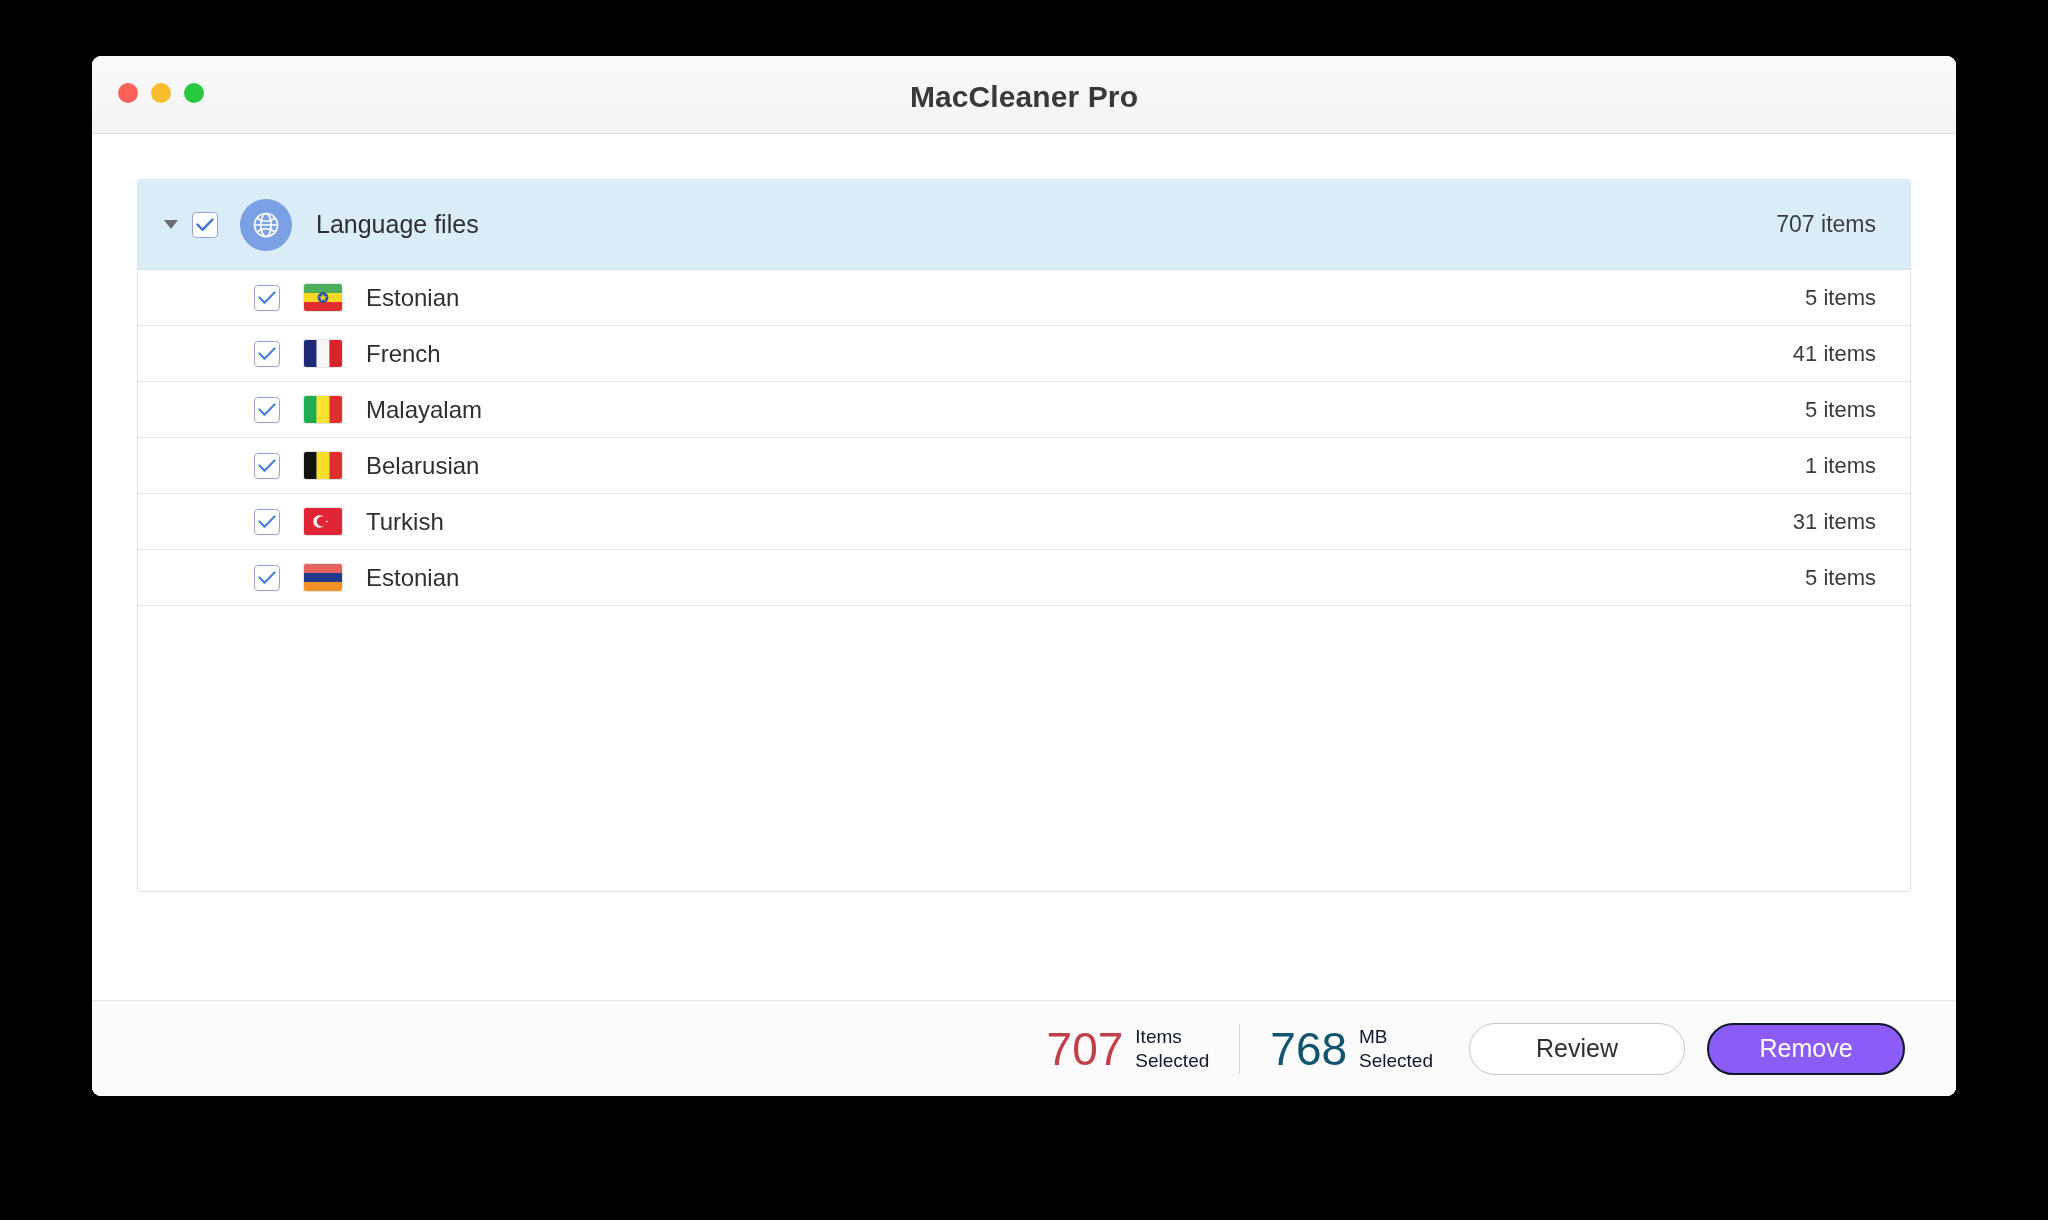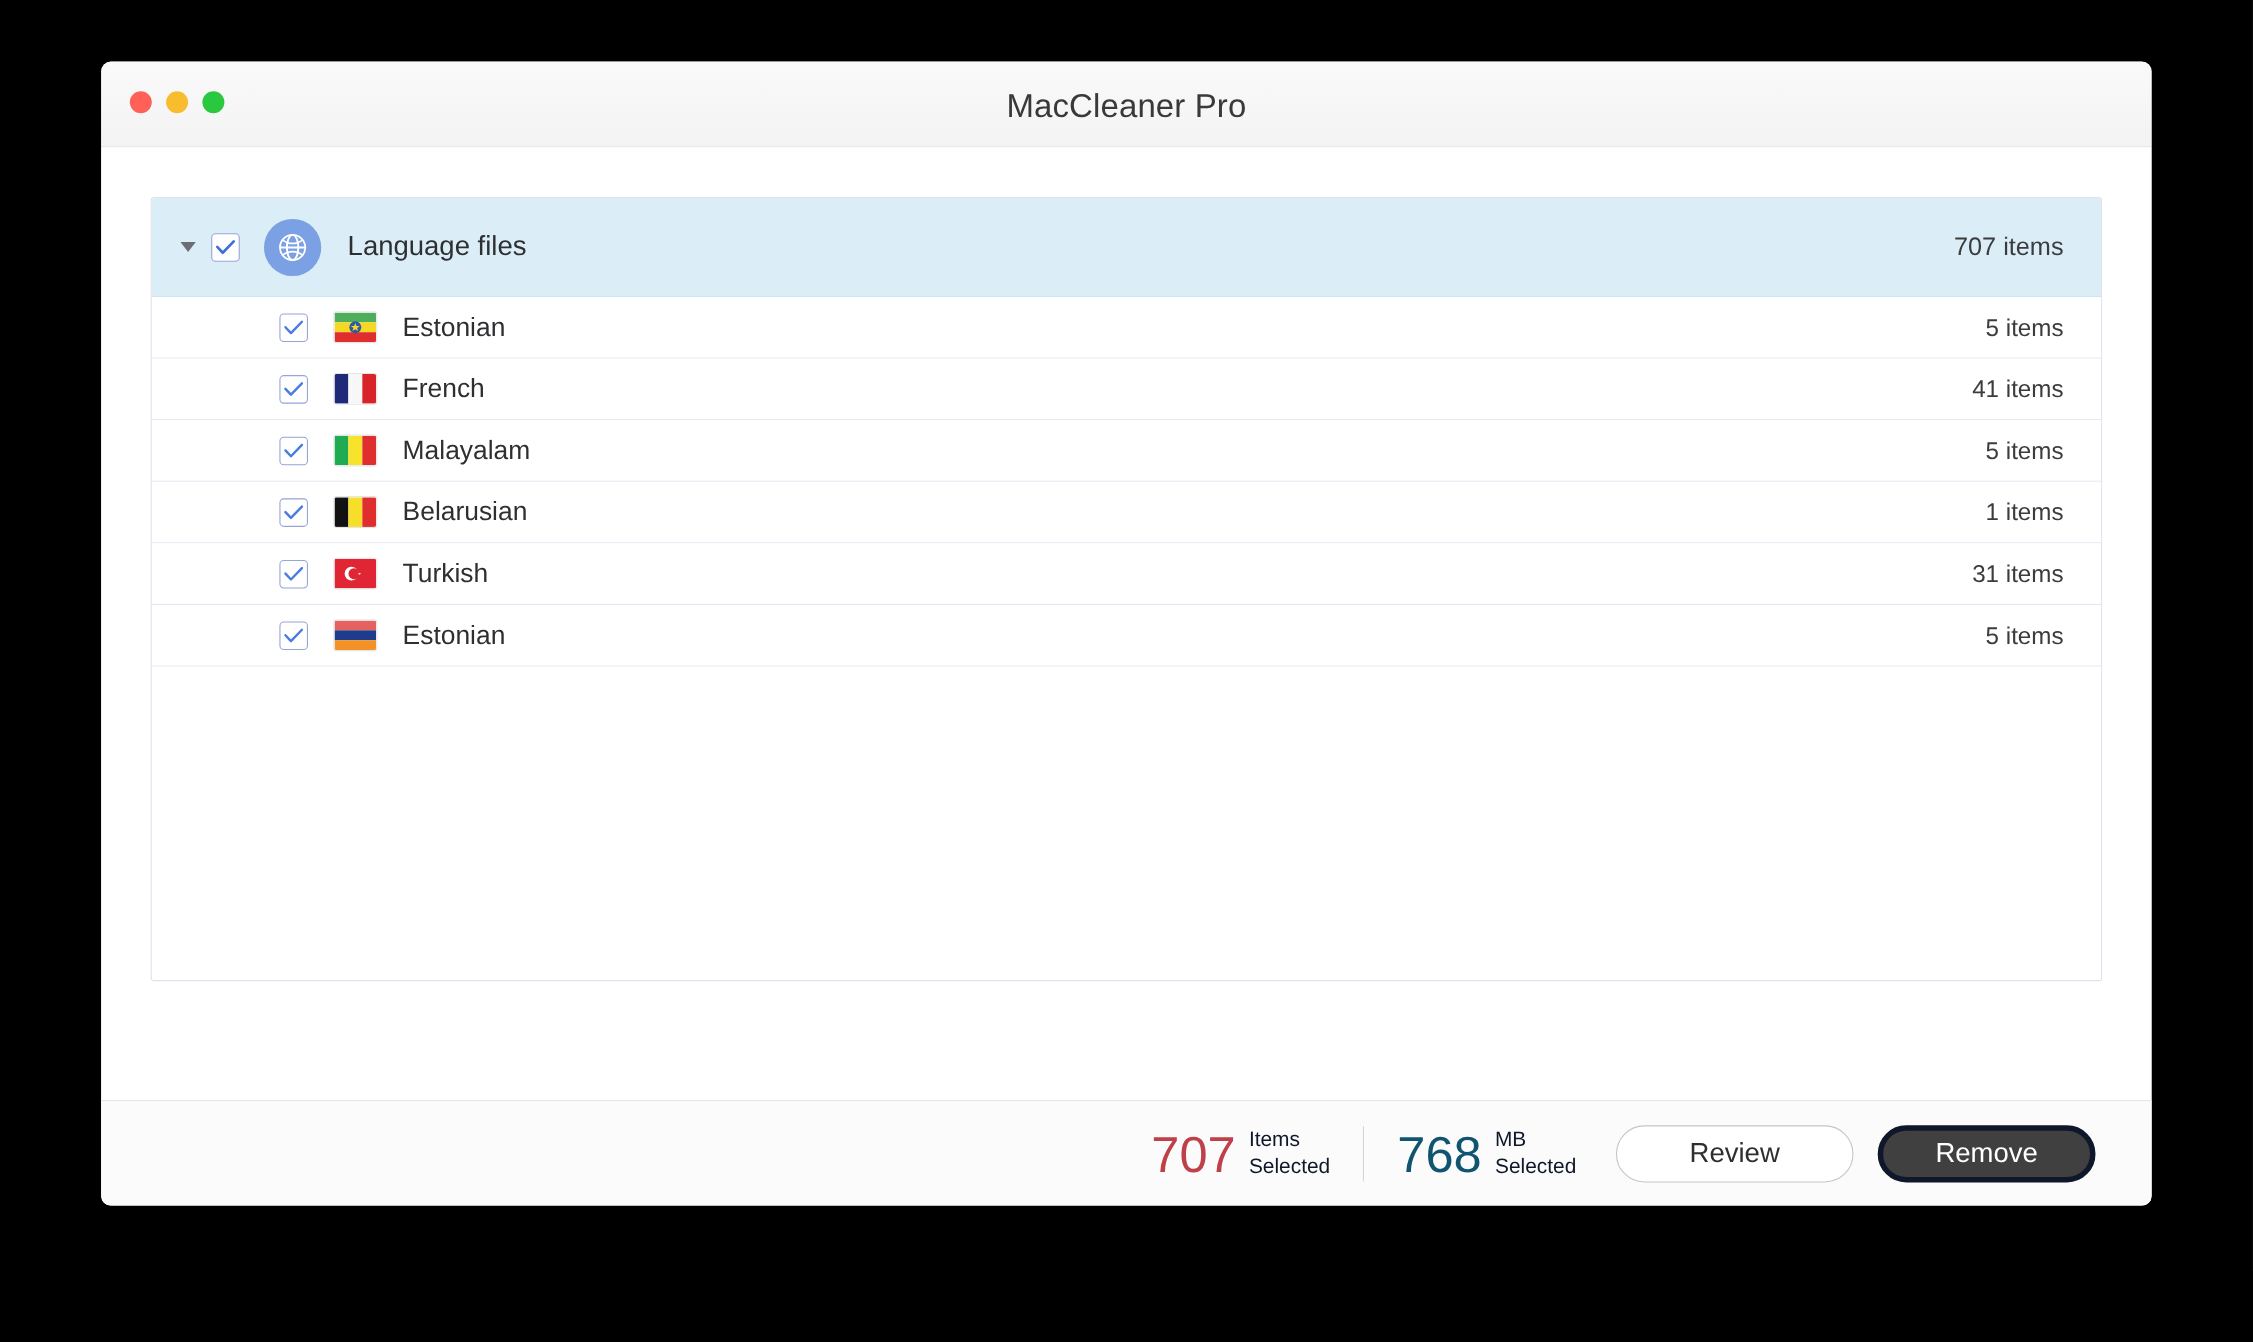--- a/index.html
+++ b/index.html
@@ -54,7 +54,7 @@
     text-align: center;
     font-size: 30px;
     color: #393939;
-    font-weight: 400;
+    font-weight: 700;
     letter-spacing: 0.1px;
   }
 

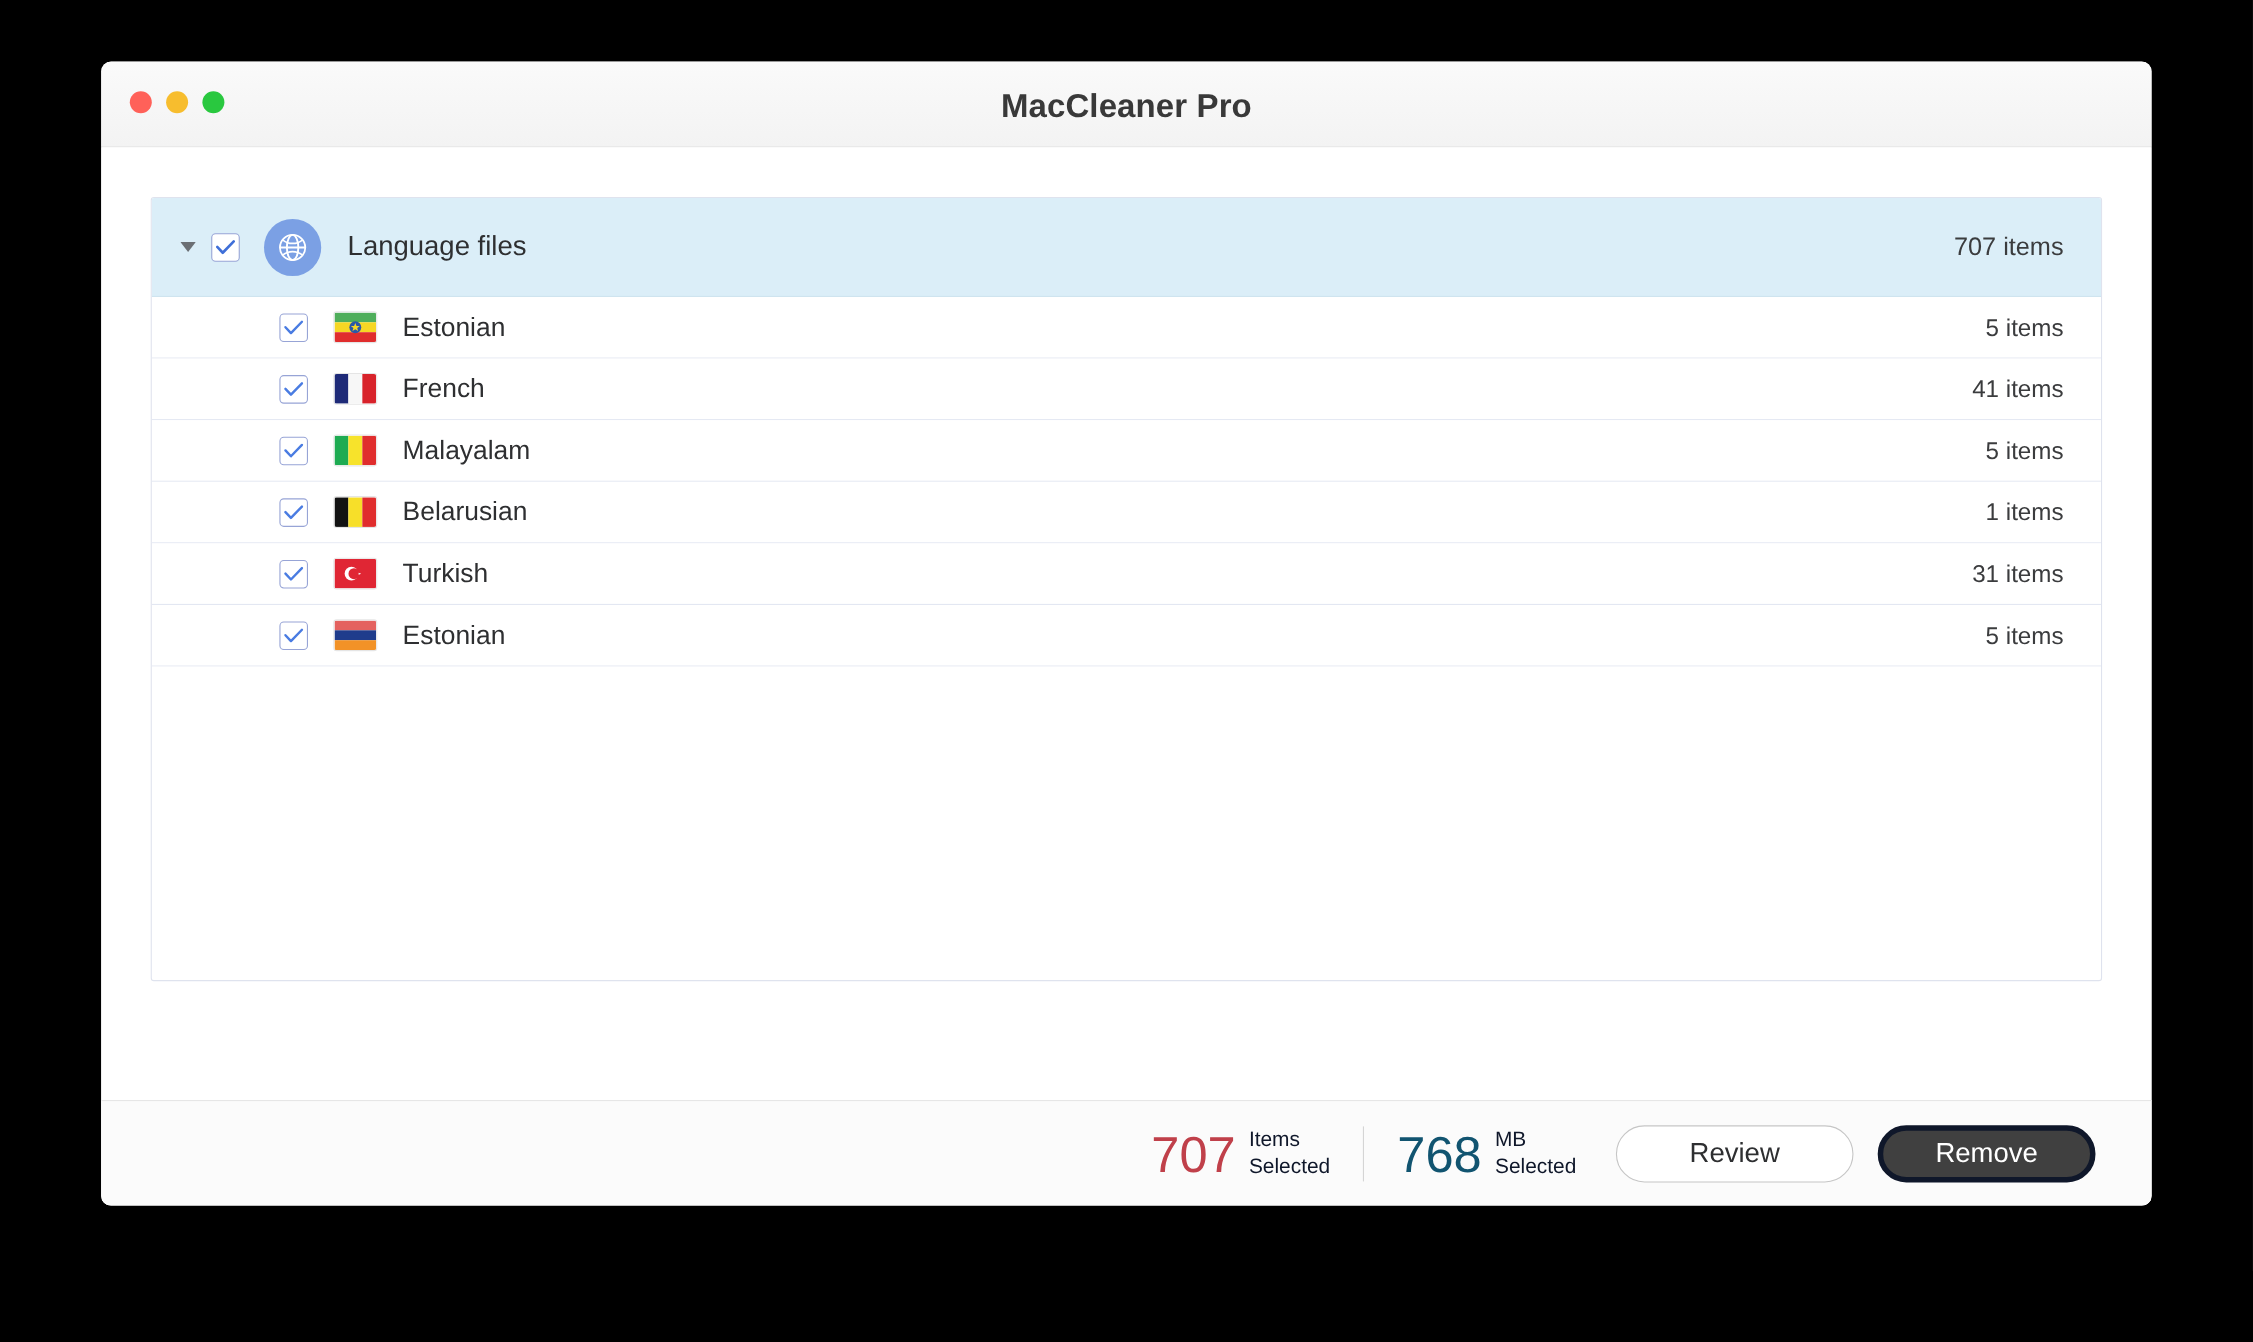--- a/index.html
+++ b/index.html
@@ -243,8 +243,8 @@
   }
   #remove-button {
     width: 198px;
-    background: #404040;
-    border: 5px solid #0f172a;
+    background: #8b5cf6;
+    border: 2px solid #0f172a;
     color: #ffffff;
     margin-left: 22px;
   }

